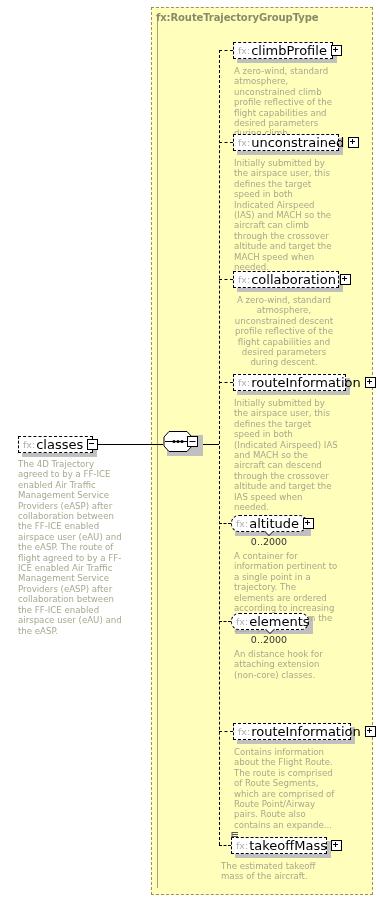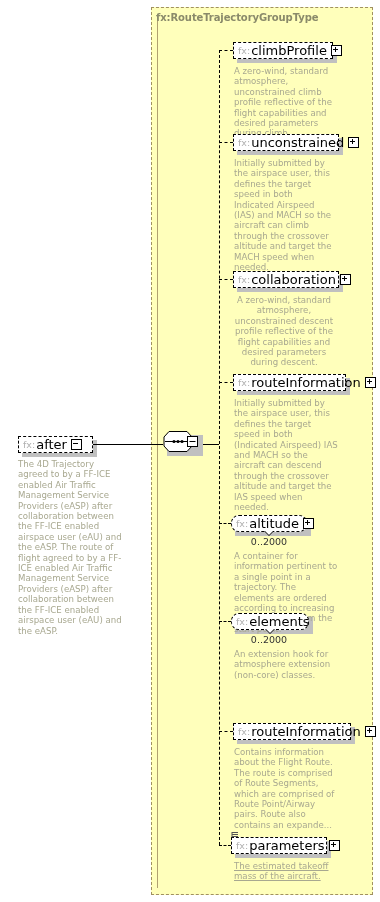--- a/index.html
+++ b/index.html
@@ -199,7 +199,7 @@
 <div class="node-shadow" style="left:22px; top:440px; width:75px; height:17px;"></div>
 <div class="node" id="root-node" style="left:18px; top:436px; width:75px;">
   <span class="ns">fx:</span>
-  <span class="nm">after</span>
+  <span class="nm">classes</span>
   <span class="plusbox"></span>
 </div>
 <div class="doc" style="left:18px; top:459px; width:105px;">The 4D Trajectory agreed to by a FF-ICE enabled Air Traffic Management Service Providers (eASP) after collaboration between the FF-ICE enabled airspace user (eAU) and the eASP. The route of flight agreed to by a FF-ICE enabled Air Traffic Management Service Providers (eASP) after collaboration between the FF-ICE enabled airspace user (eAU) and the eASP.</div>

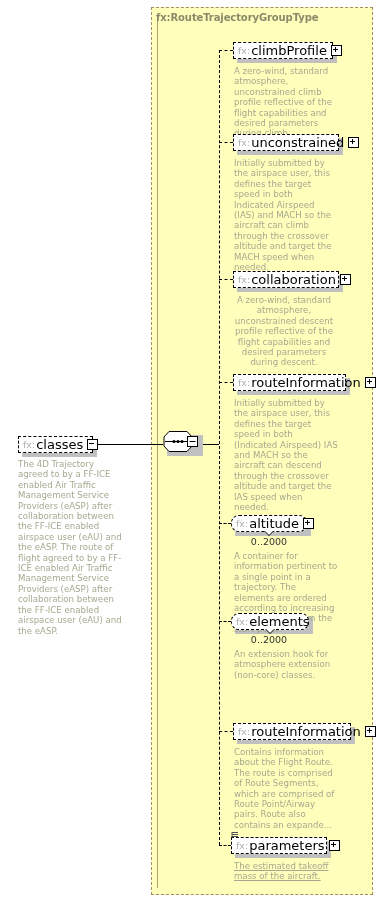--- a/index.html
+++ b/index.html
@@ -279,7 +279,7 @@
 </div>
 <div class="occ-notch" style="left:265px; top:629px;"></div>
 <div class="occurs" style="left:229px; top:634px; width:80px;">0..2000</div>
-<div class="doc" style="left:234px; top:649px; width:104px;">An extension hook for atmosphere extension (non-core) classes.</div>
+<div class="doc" style="left:234px; top:649px; width:104px;">An distance hook for attaching extension (non-core) classes.</div>
 
 <div class="node-shadow" style="left:237px; top:727px; width:118px; height:17px;"></div>
 <div class="node" style="left:233px; top:723px; width:118px;">

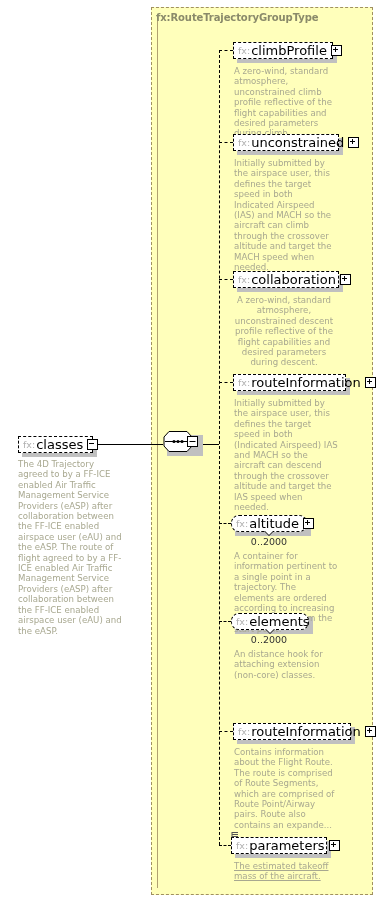--- a/index.html
+++ b/index.html
@@ -298,7 +298,7 @@
     <line x1="1" y1="1" x2="1" y2="6.5" stroke="#555555" stroke-width="1"></line>
   </svg>
   <span class="ns">fx:</span>
-  <span class="nm">parameters</span>
+  <span class="nm">takeoffMass</span>
   <span class="plusbox plus"></span>
 </div>
 <div class="doc" style="left:234px; top:861px; width:104px;text-decoration:underline;">The estimated takeoff mass of the aircraft.</div>

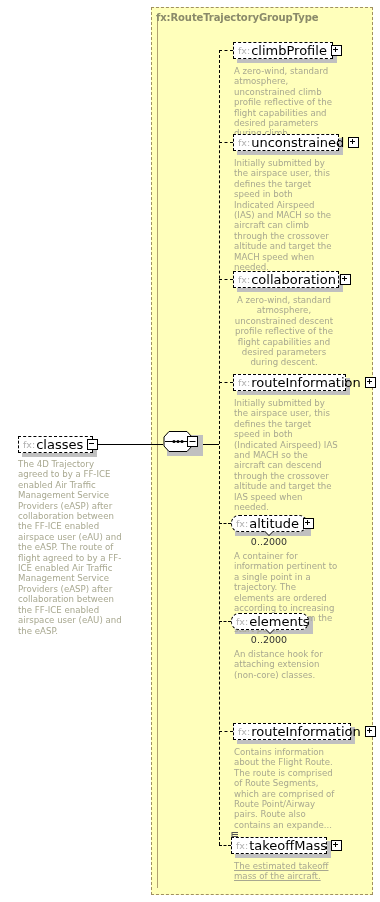--- a/index.html
+++ b/index.html
@@ -301,6 +301,6 @@
   <span class="nm">takeoffMass</span>
   <span class="plusbox plus"></span>
 </div>
-<div class="doc" style="left:234px; top:861px; width:104px;text-decoration:underline;">The estimated takeoff mass of the aircraft.</div>
+<div class="doc" style="left:221px; top:861px; width:104px;">The estimated takeoff mass of the aircraft.</div>
 
 </body></html>

